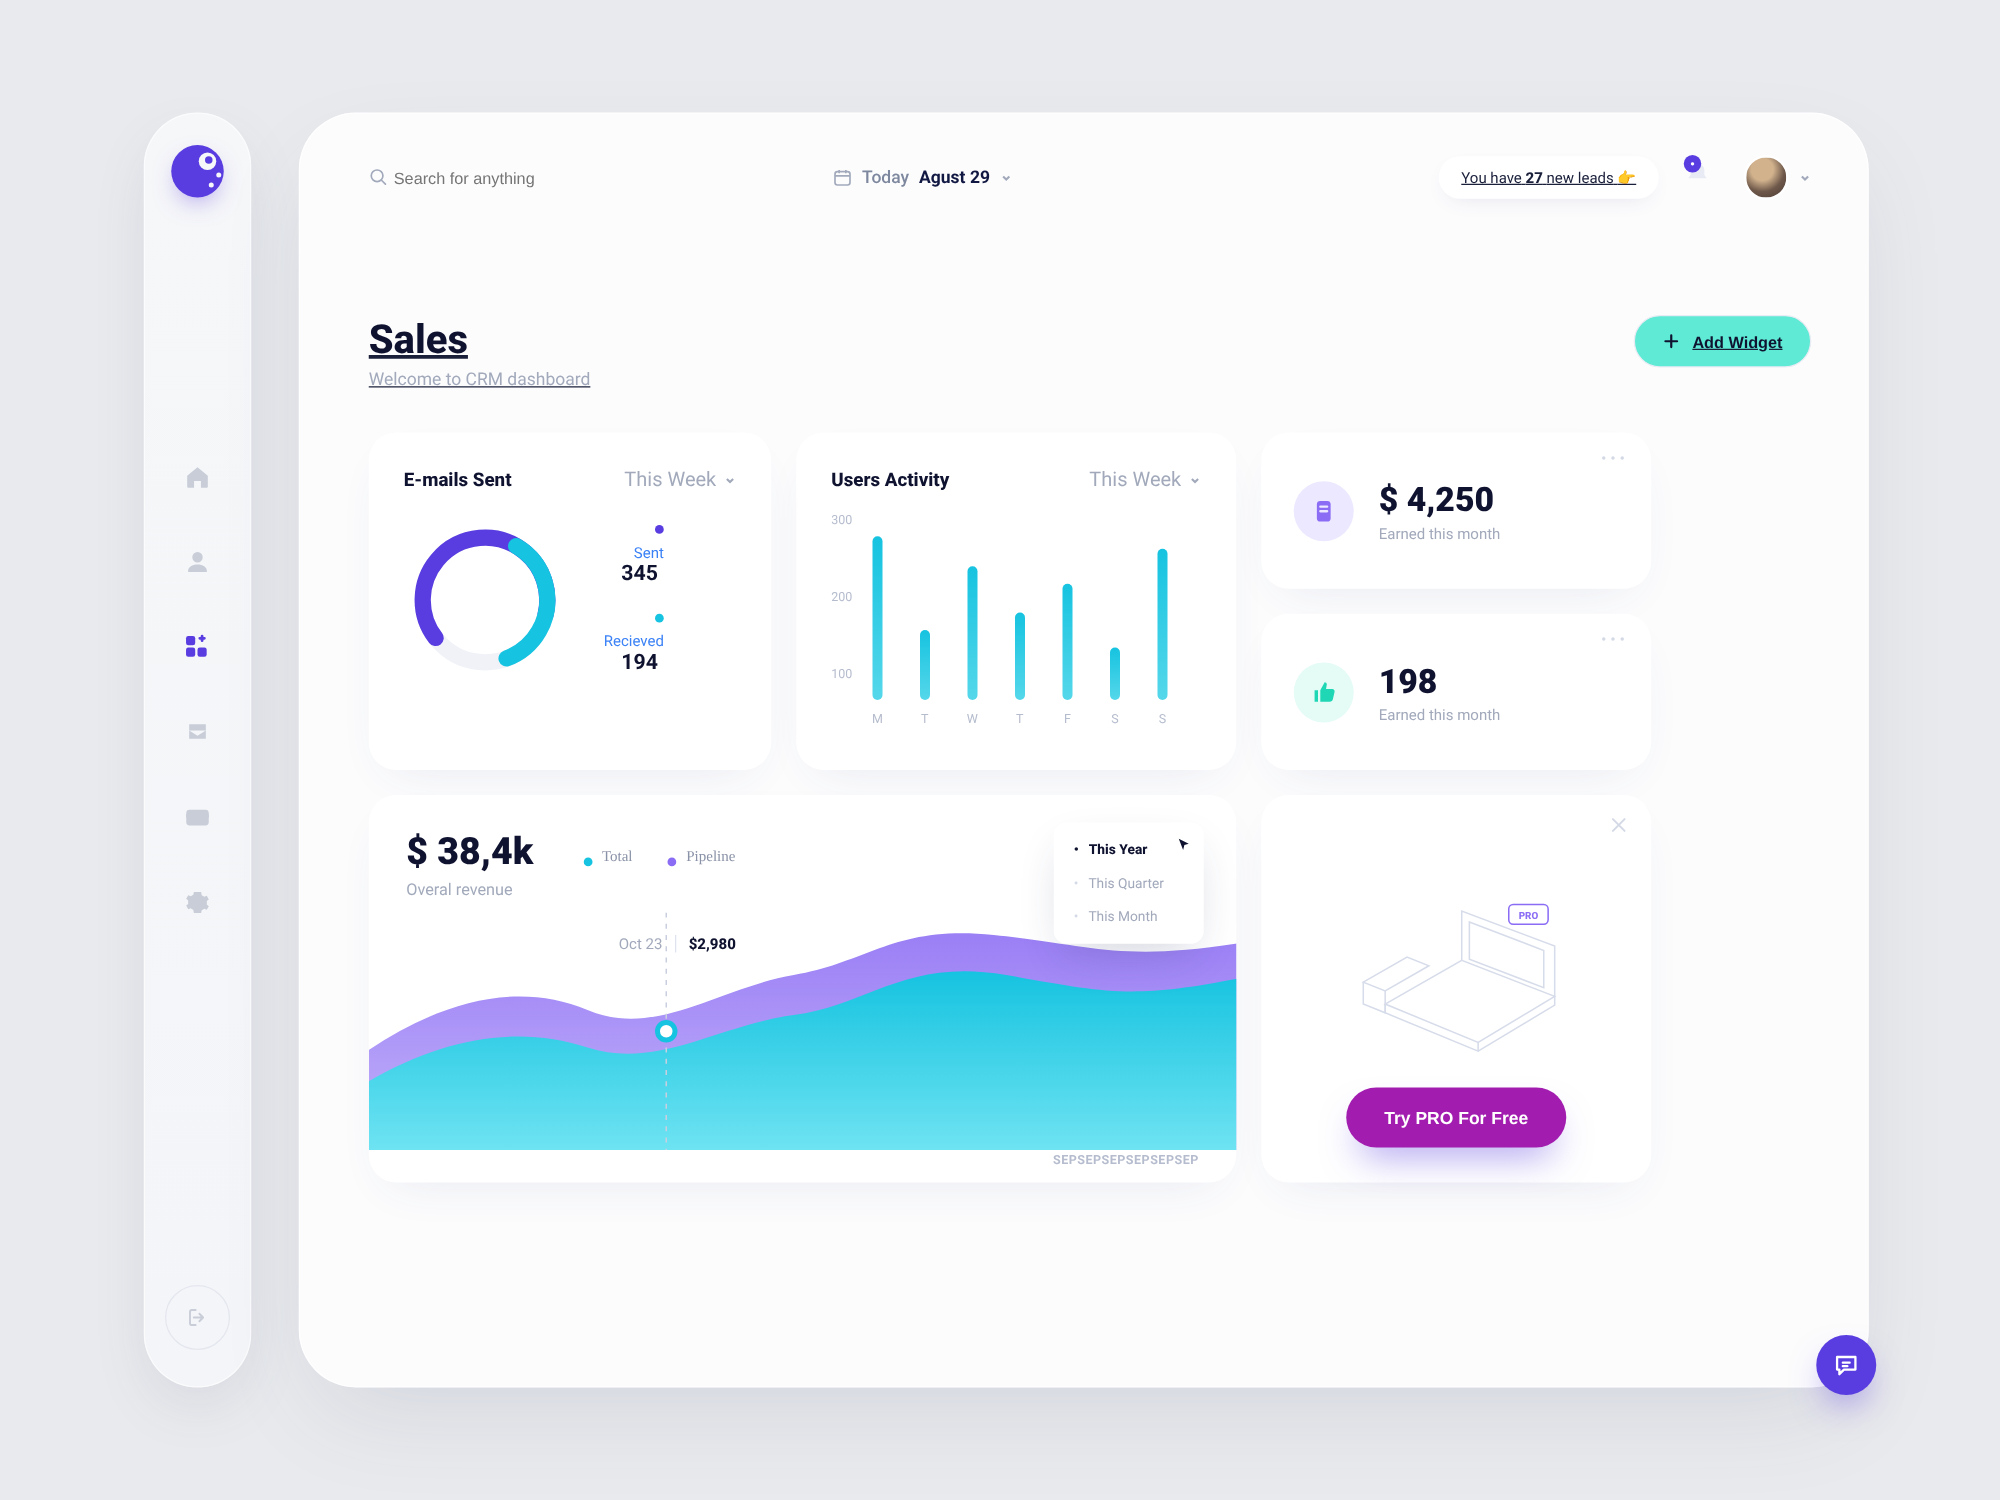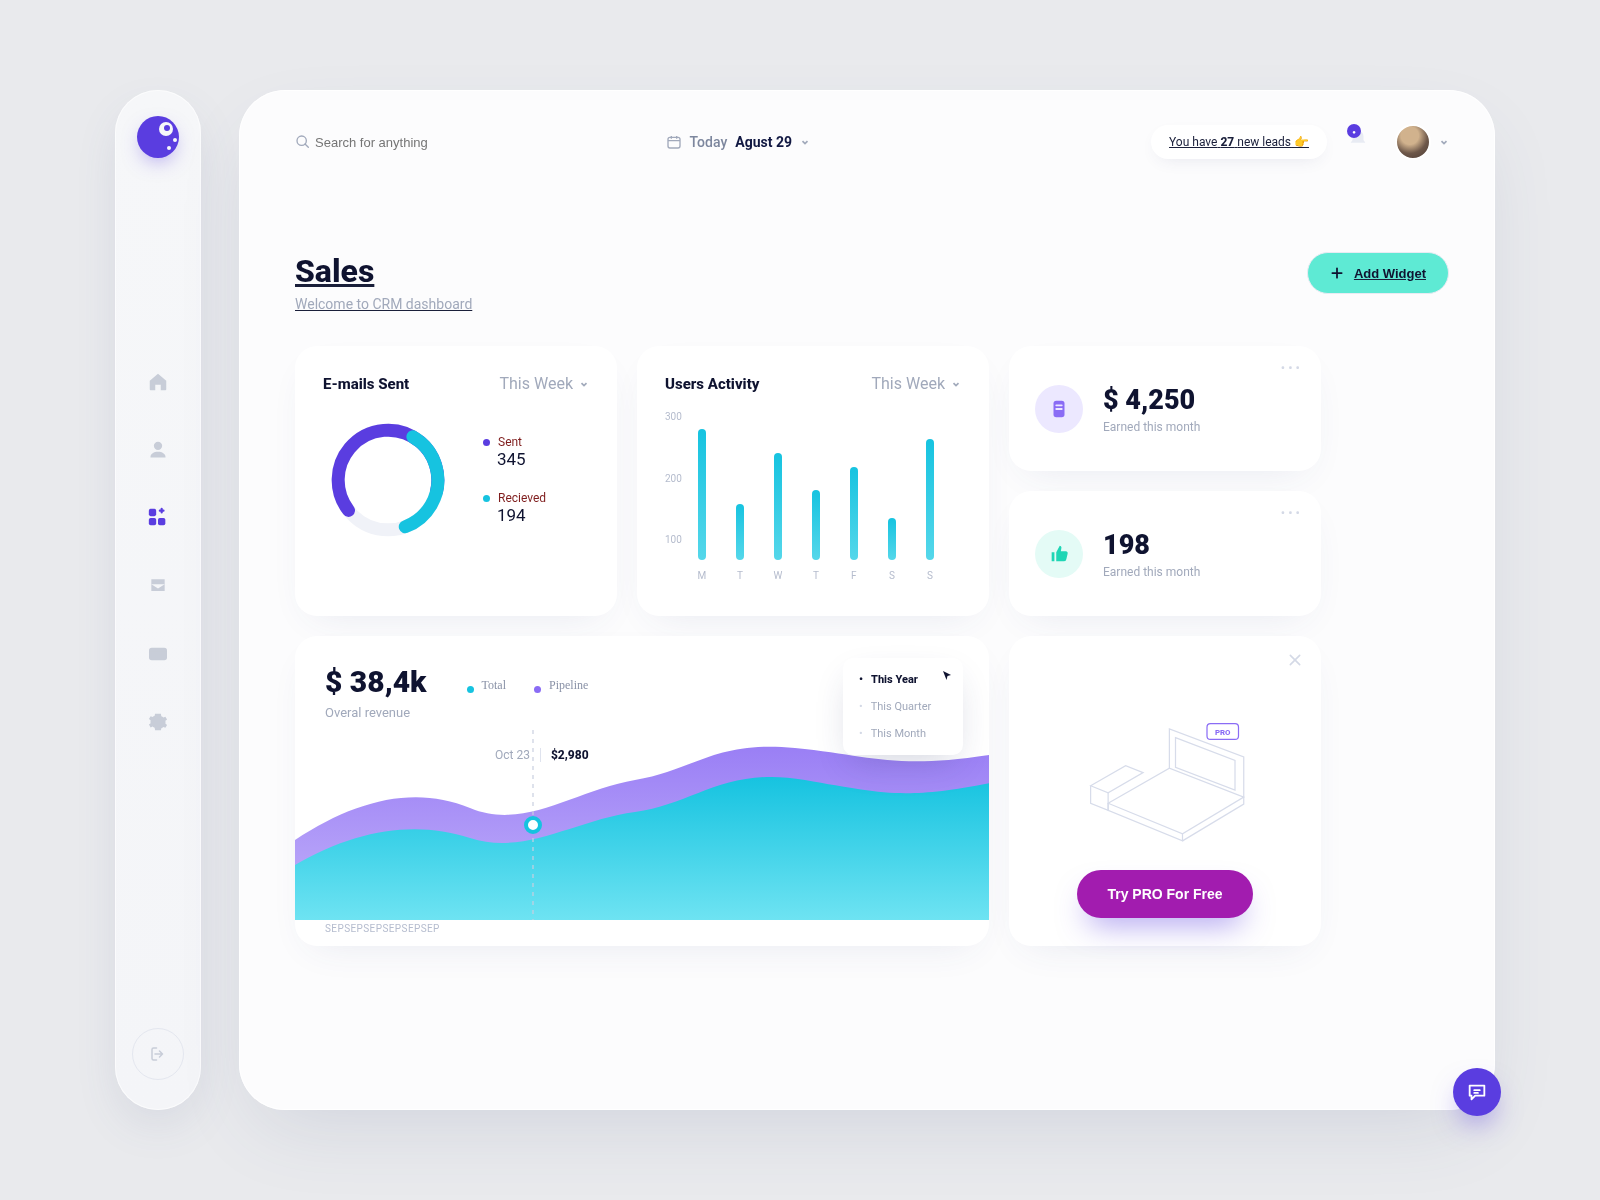--- a/index.html
+++ b/index.html
@@ -78,7 +78,7 @@
   .sel { font-size:16px; color:#a1a9bb; cursor:pointer; display:flex; gap:6px; align-items:center; }
   .emails-body { display:flex; align-items:center; gap:30px; margin-top:22px; }
   .legend { display:flex; flex-direction:column; gap:22px; }
-  .lg-row .lbl { font-size:12px; color:#7f1d1d; display:flex; align-items:center; gap:8px; }
+  .lg-row .lbl { font-size:12px; color:#3b82f6; display:flex; align-items:flex-end; gap:8px;flex-direction:column; }
   .lg-row .val { font-size:17px; font-weight:400; color:#0f1330; margin-left:14px; }
   .dot { width:7px; height:7px; border-radius:50%; display:inline-block; }
 

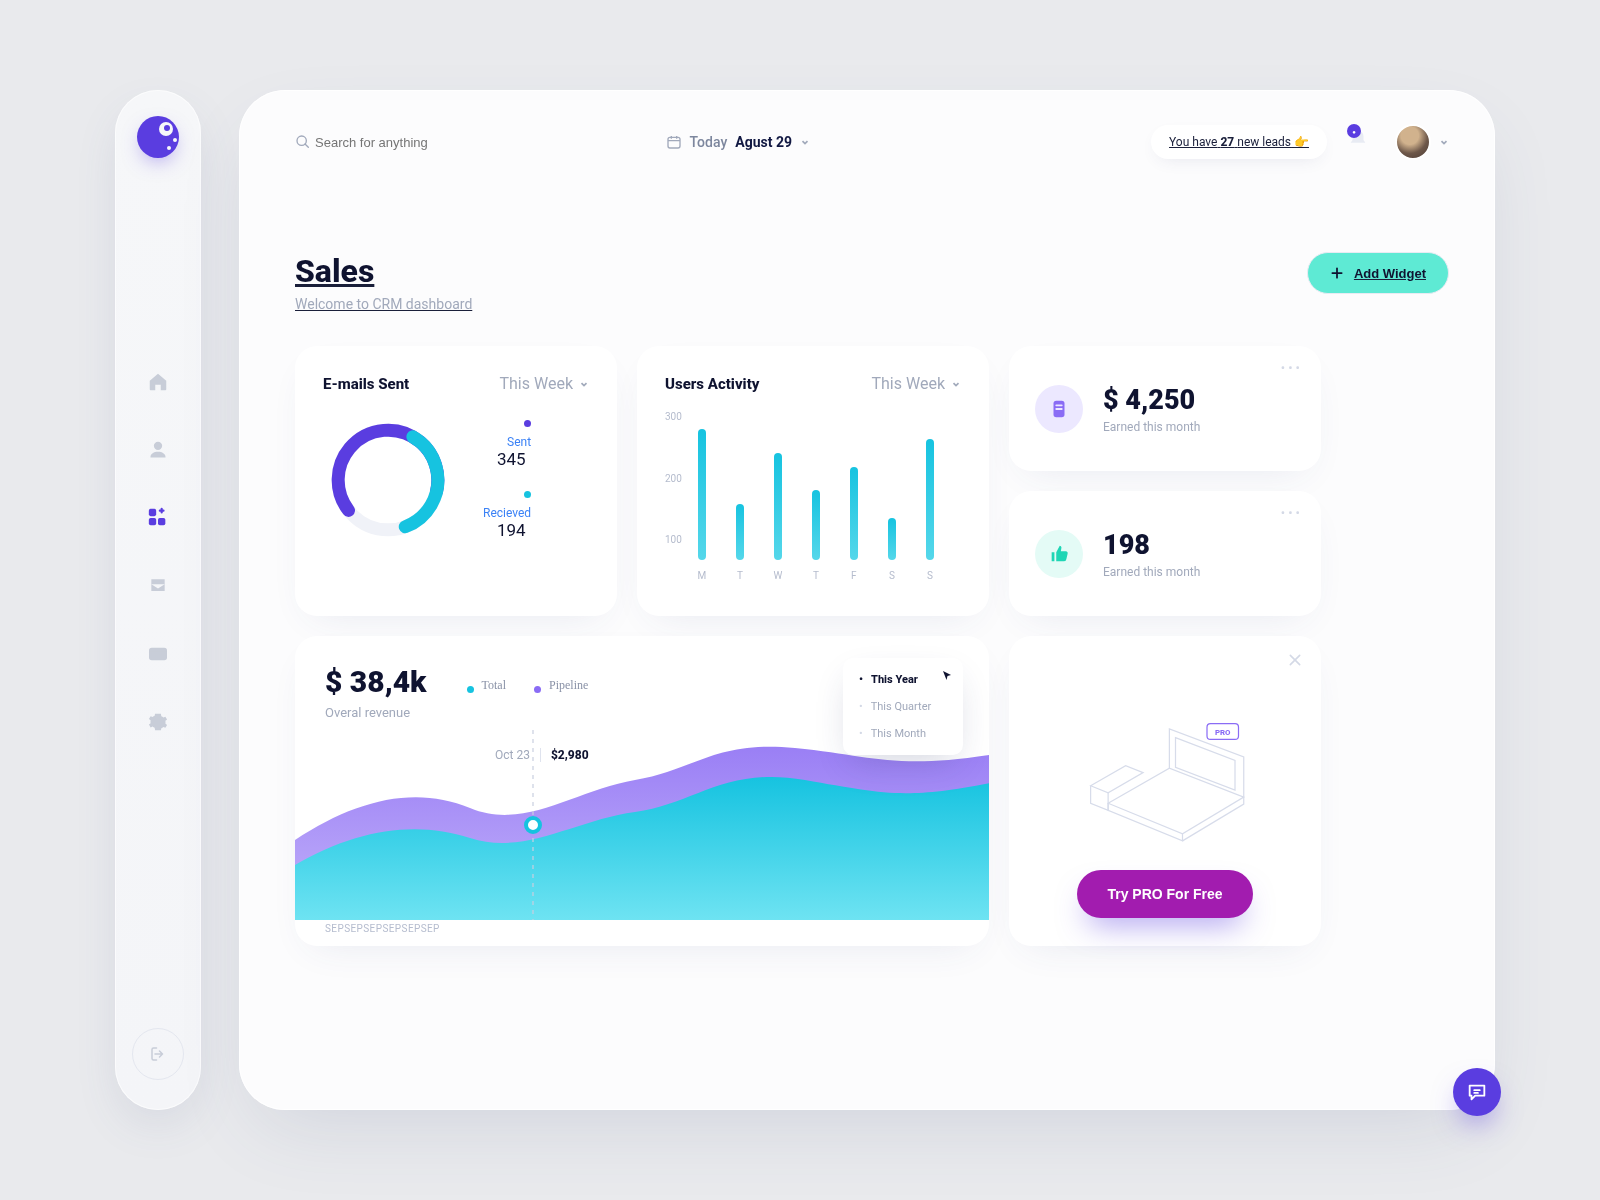--- a/index.html
+++ b/index.html
@@ -79,7 +79,7 @@
   .emails-body { display:flex; align-items:center; gap:30px; margin-top:22px; }
   .legend { display:flex; flex-direction:column; gap:22px; }
   .lg-row .lbl { font-size:12px; color:#3b82f6; display:flex; align-items:flex-end; gap:8px;flex-direction:column; }
-  .lg-row .val { font-size:17px; font-weight:400; color:#0f1330; margin-left:14px; }
+  .lg-row .val { font-size:17px; font-weight:700; color:#0f1330; margin-left:14px; }
   .dot { width:7px; height:7px; border-radius:50%; display:inline-block; }
 
   

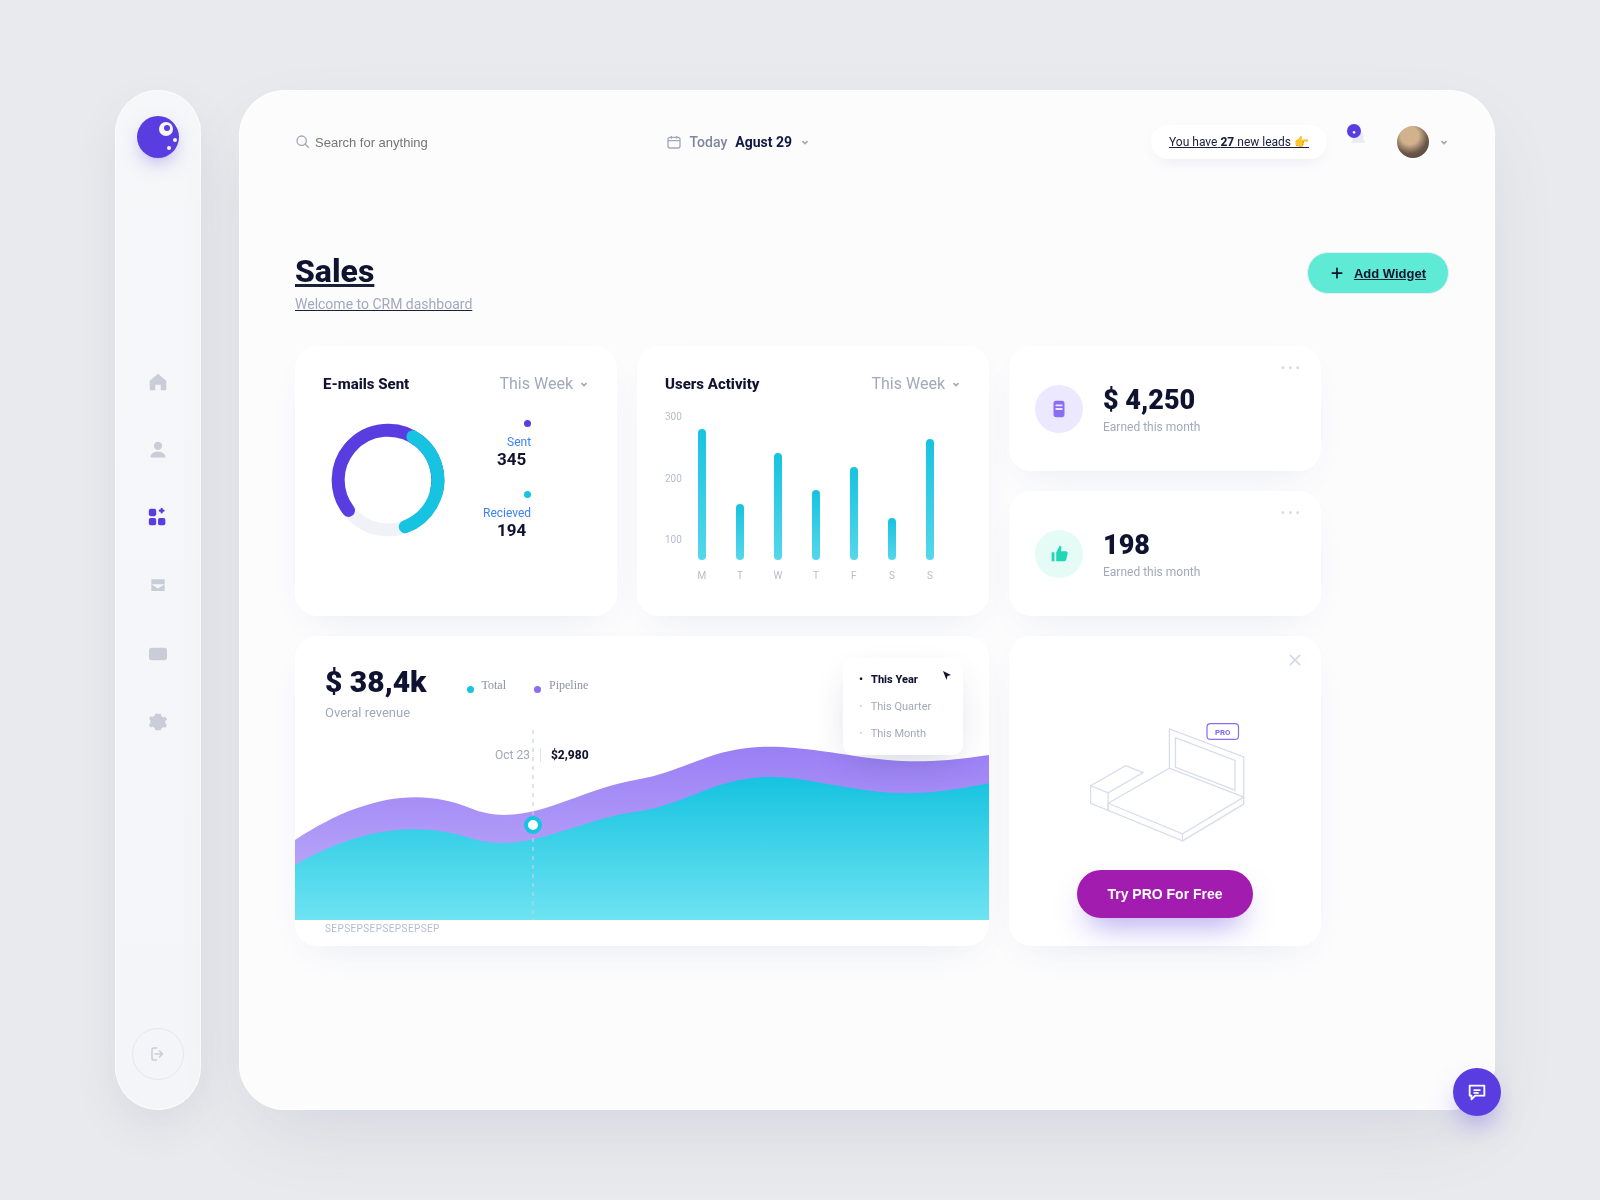--- a/index.html
+++ b/index.html
@@ -120,7 +120,7 @@
   .area-svg { position:absolute; left:0; right:0; bottom:26px; height:190px; }
   .tooltip { position:absolute; left:200px; top:112px; font-size:12px; display:flex; align-items:center; gap:10px; color:#a1a9bb; }
   .tooltip .t-val { color:#0f1330; font-weight:800; border-left:1px solid #dfe3ee; padding-left:10px; }
-  .xaxis { position:absolute; bottom:12px; left:30px; right:30px; display:flex; justify-content:flex-start; font-size:10px; color:#b5bcce; font-weight:400; letter-spacing:.4px; }
+  .xaxis { position:absolute; bottom:12px; left:30px; right:30px; display:flex; justify-content:flex-end; font-size:10px; color:#b5bcce; font-weight:700; letter-spacing:.4px; }
 
   
   .pro { height:310px; display:flex; flex-direction:column; align-items:center; justify-content:flex-end; padding-bottom:28px; position:relative; }

